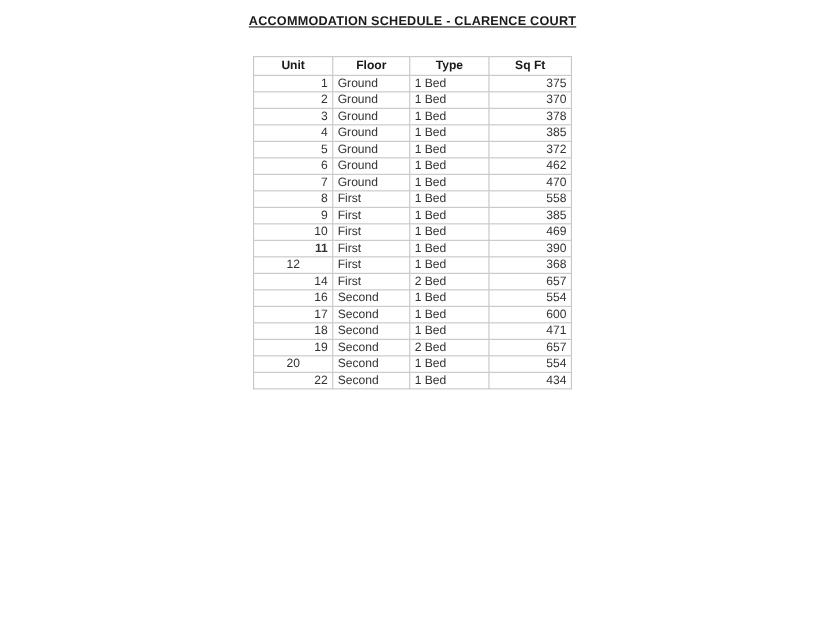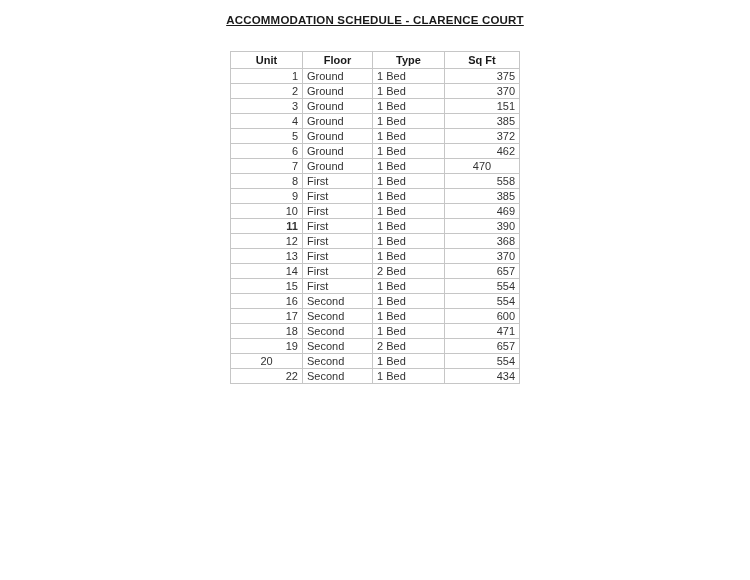--- a/index.html
+++ b/index.html
@@ -98,7 +98,7 @@
           <td style="text-align: right;">3</td>
           <td style="text-align: left;">Ground</td>
           <td style="text-align: left;">1 Bed</td>
-          <td style="text-align: right;">151</td>
+          <td style="text-align: right;">378</td>
         </tr>
         <tr>
           <td style="text-align: right;">4</td>

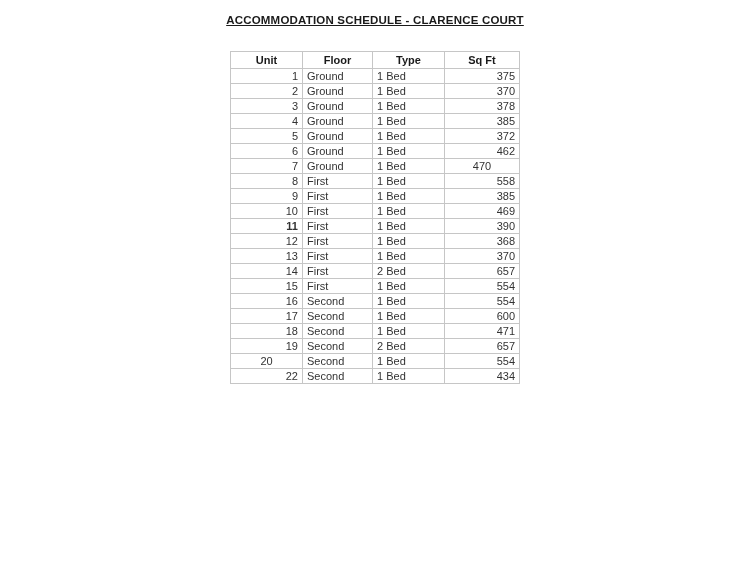--- a/index.html
+++ b/index.html
@@ -122,7 +122,7 @@
           <td style="text-align: right;">7</td>
           <td style="text-align: left;">Ground</td>
           <td style="text-align: left;">1 Bed</td>
-          <td style="text-align: center;">470</td>
+          <td style="text-align: right;">470</td>
         </tr>
         <tr>
           <td style="text-align: right;">8</td>

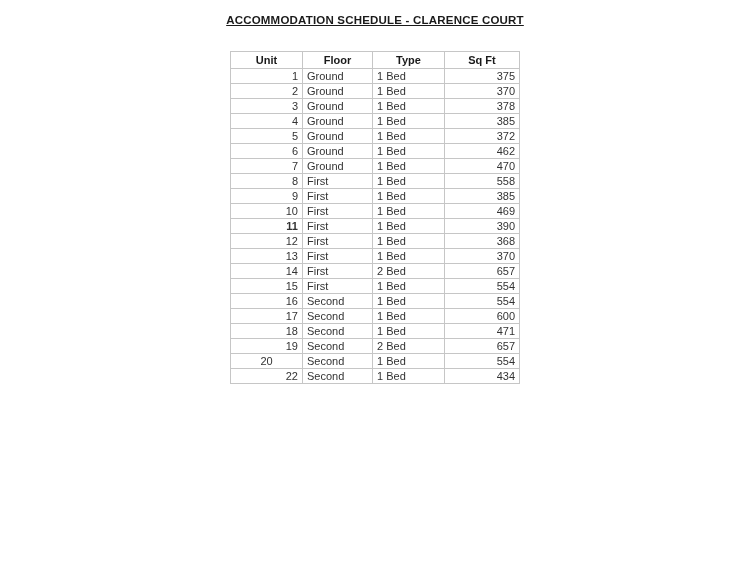--- a/index.html
+++ b/index.html
@@ -149,7 +149,7 @@
           <td style="text-align: right;">390</td>
         </tr>
         <tr>
-          <td style="text-align: right;">12</td>
+          <td style="text-align: center;">12</td>
           <td style="text-align: left;">First</td>
           <td style="text-align: left;">1 Bed</td>
           <td style="text-align: right;">368</td>

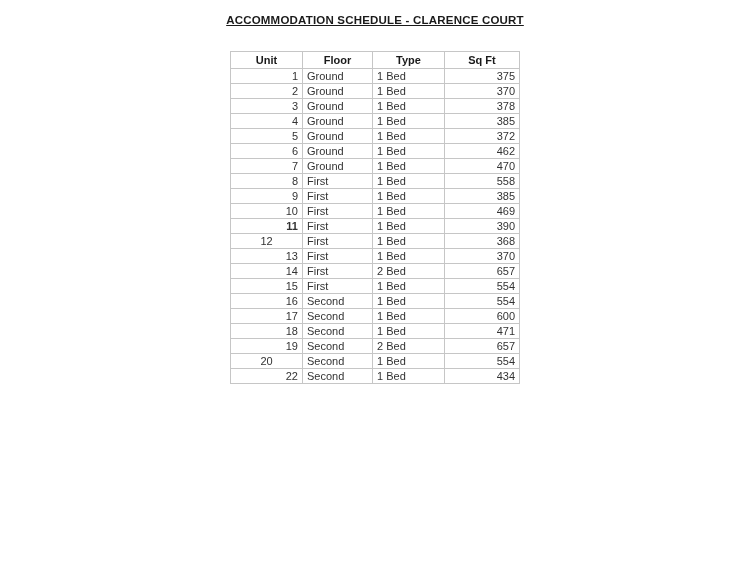--- a/index.html
+++ b/index.html
@@ -155,12 +155,6 @@
           <td style="text-align: right;">368</td>
         </tr>
         <tr>
-          <td style="text-align: right;">13</td>
-          <td style="text-align: left;">First</td>
-          <td style="text-align: left;">1 Bed</td>
-          <td style="text-align: right;">370</td>
-        </tr>
-        <tr>
           <td style="text-align: right;">14</td>
           <td style="text-align: left;">First</td>
           <td style="text-align: left;">2 Bed</td>

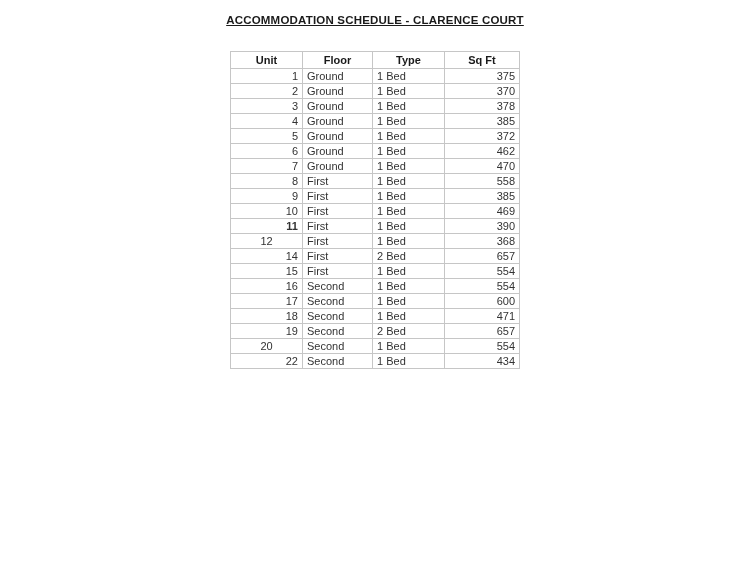--- a/index.html
+++ b/index.html
@@ -161,12 +161,6 @@
           <td style="text-align: right;">657</td>
         </tr>
         <tr>
-          <td style="text-align: right;">15</td>
-          <td style="text-align: left;">First</td>
-          <td style="text-align: left;">1 Bed</td>
-          <td style="text-align: right;">554</td>
-        </tr>
-        <tr>
           <td style="text-align: right;">16</td>
           <td style="text-align: left;">Second</td>
           <td style="text-align: left;">1 Bed</td>

